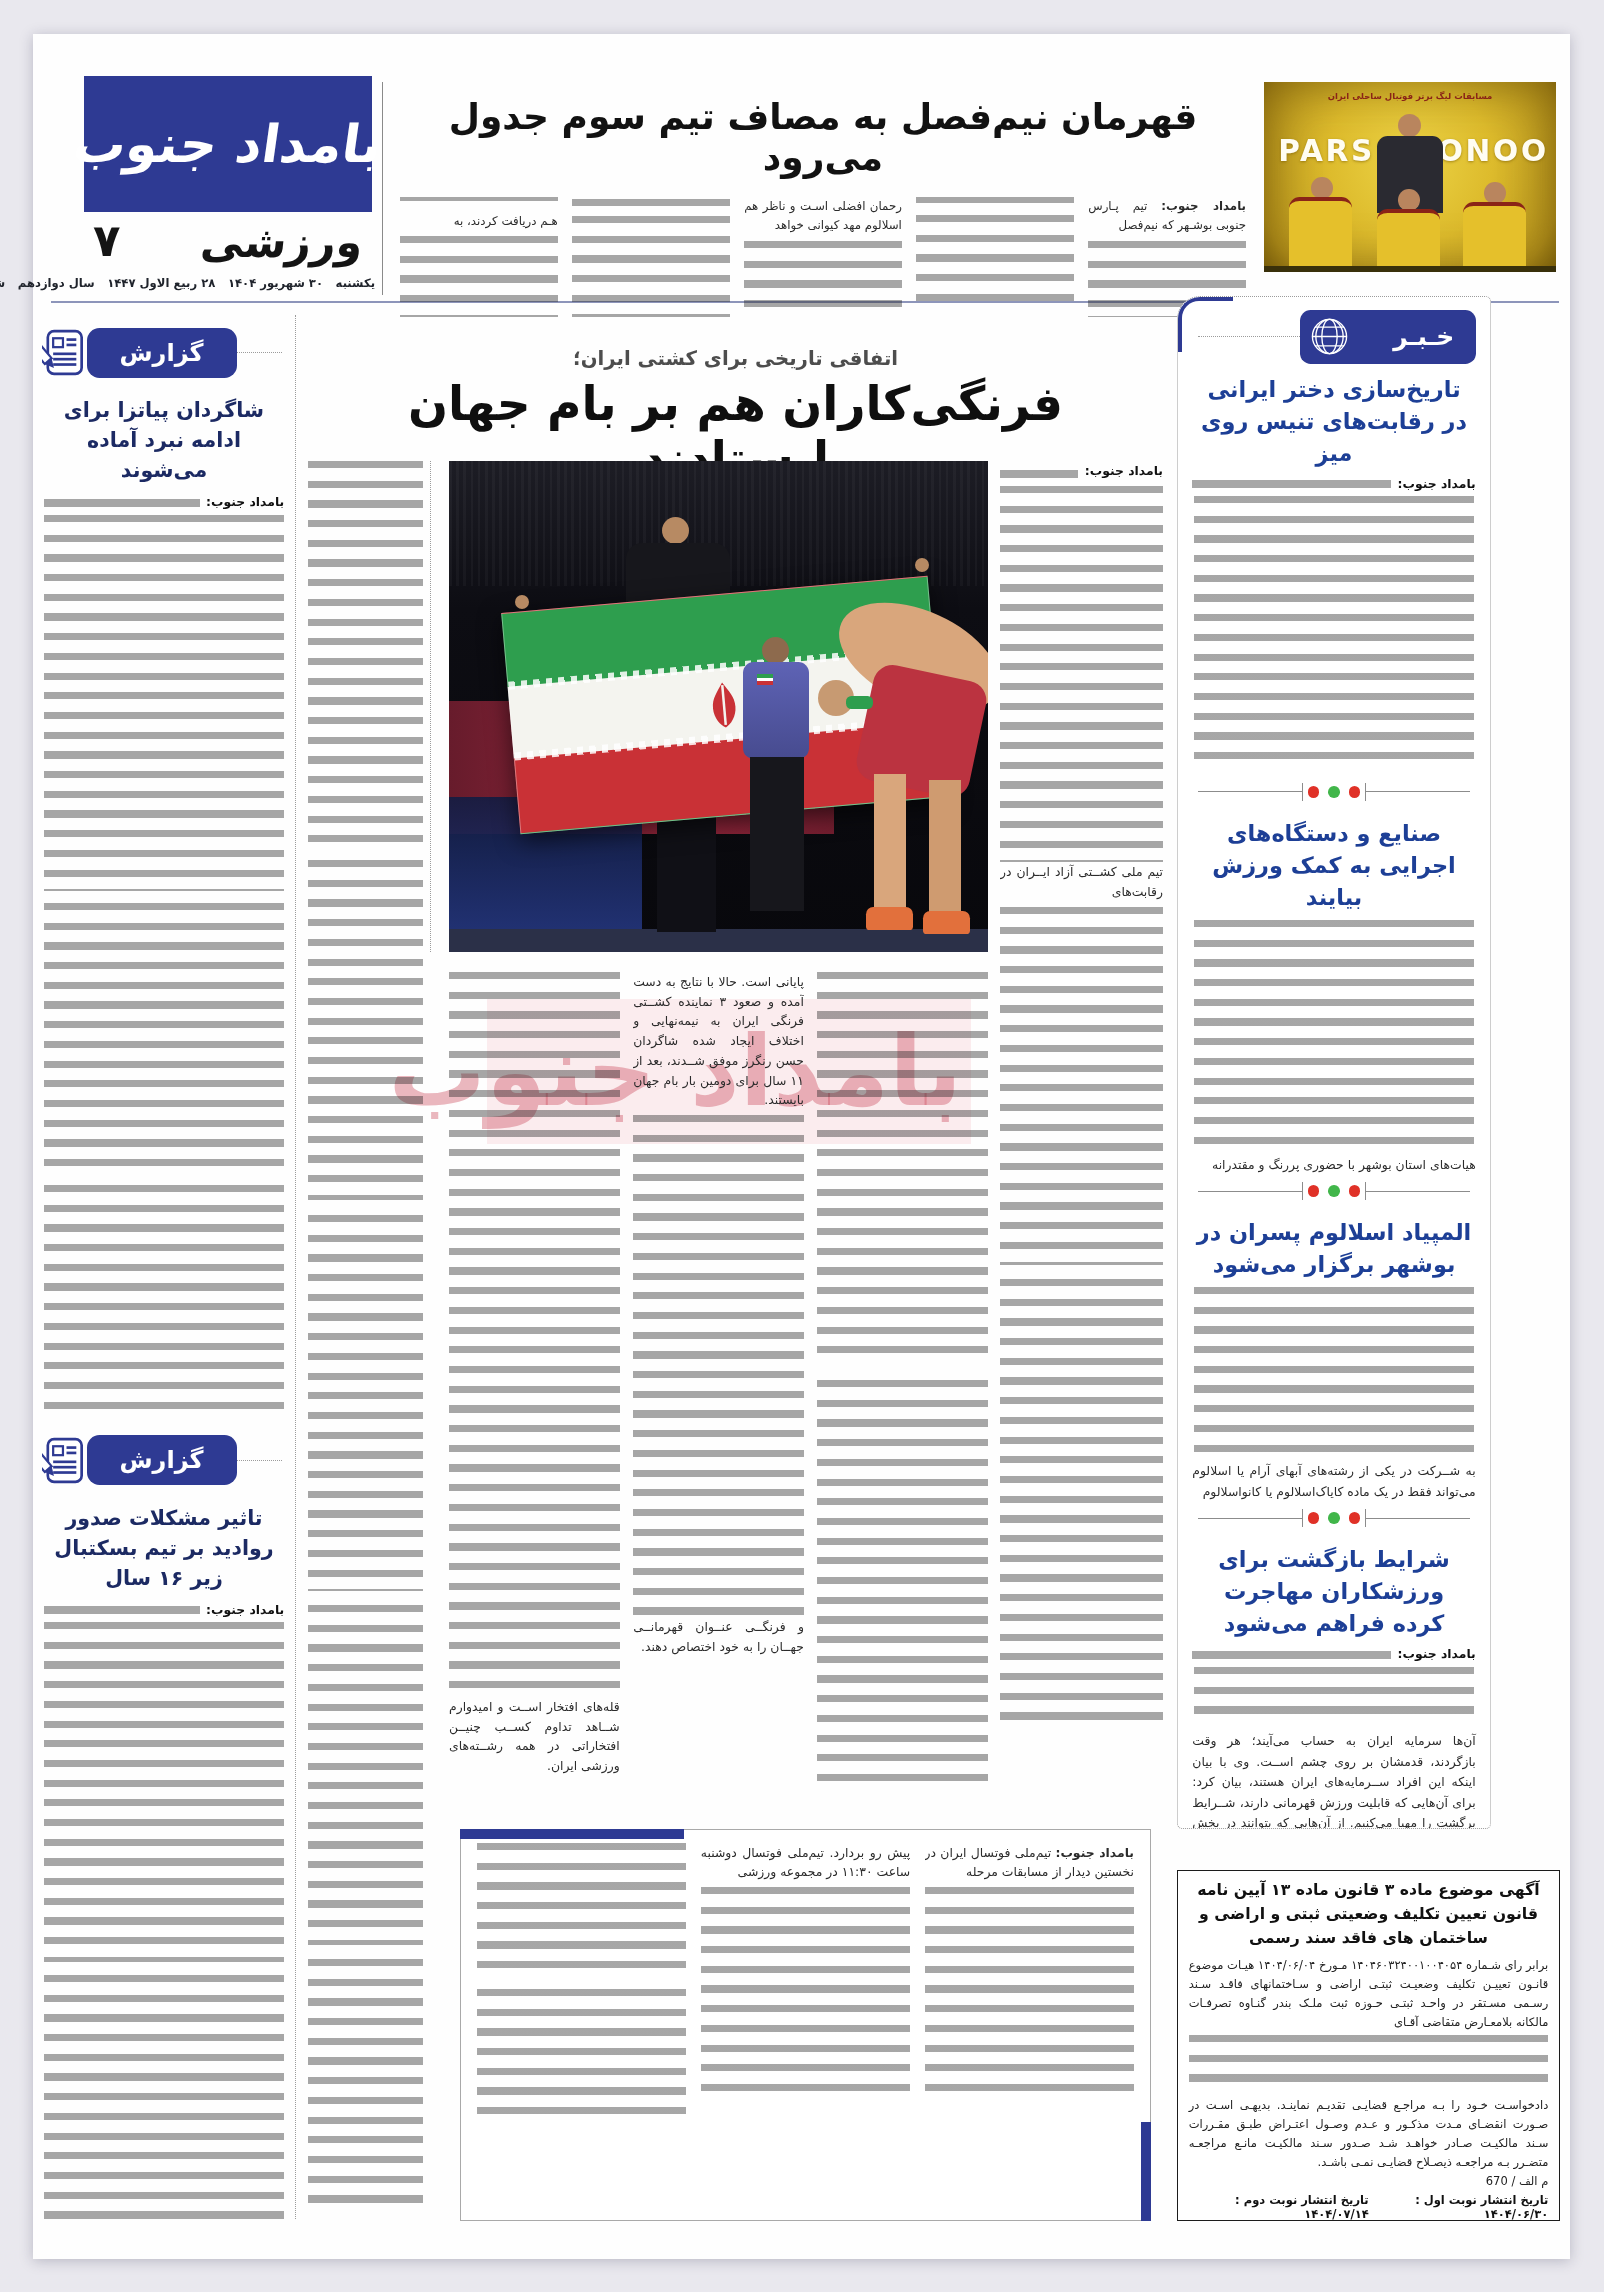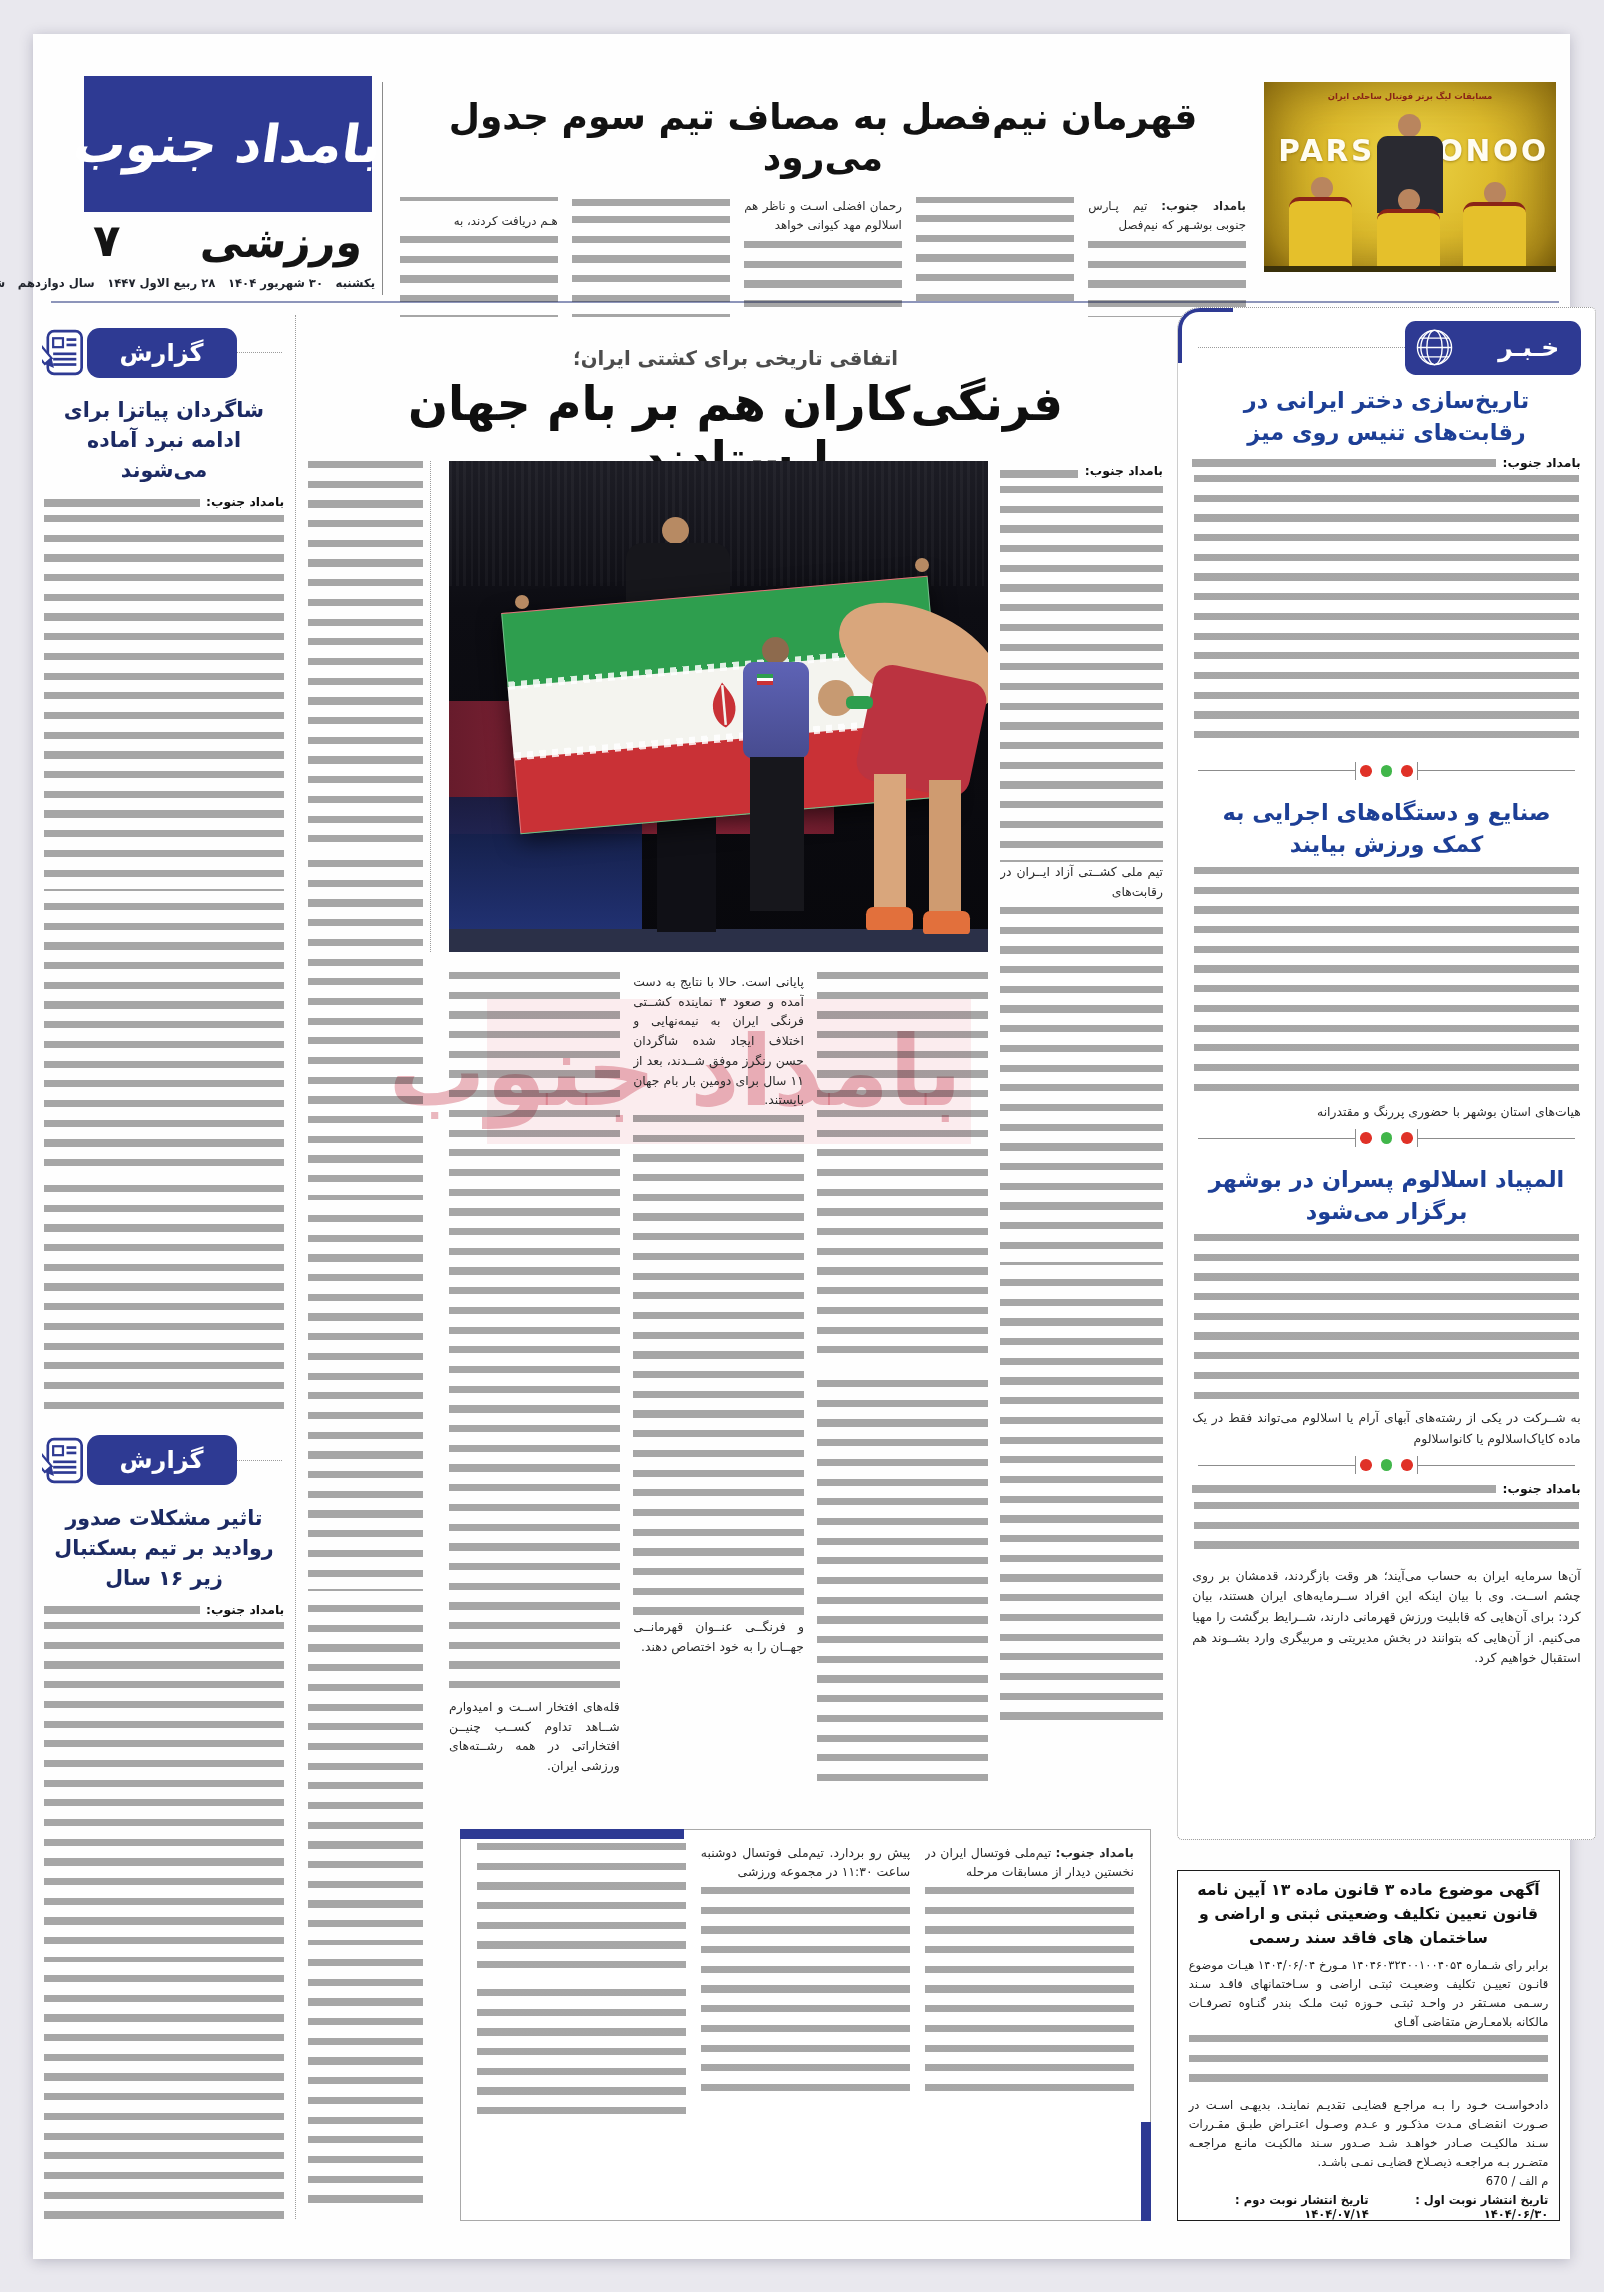--- a/index.html
+++ b/index.html
@@ -63,7 +63,7 @@
   .rep-headline{margin-top:14.3px;font-size:20.6px;font-weight:800;line-height:30px;color:#1c2a63;text-align:center}
   .rep-body{margin-top:9px;padding:0 1.8px}
 
-  .news-rail{left:1178px;top:307px;width:419px;height:1533px;border:1.8px dotted #9b9b9b;
+  .news-rail{left:1178px;top:296px;width:314px;height:1533px;border:1.8px dotted #9b9b9b;
              border-radius:23px 5.4px 5.4px 5.4px;padding:12.5px 14.3px 0 14.3px;overflow:hidden;background:#fff}
   .news-arc{position:absolute;left:-1.8px;top:-1.8px;width:57px;height:57px;border-top:6.3px solid var(--blue);
             border-left:6.3px solid var(--blue);border-top-left-radius:23px}

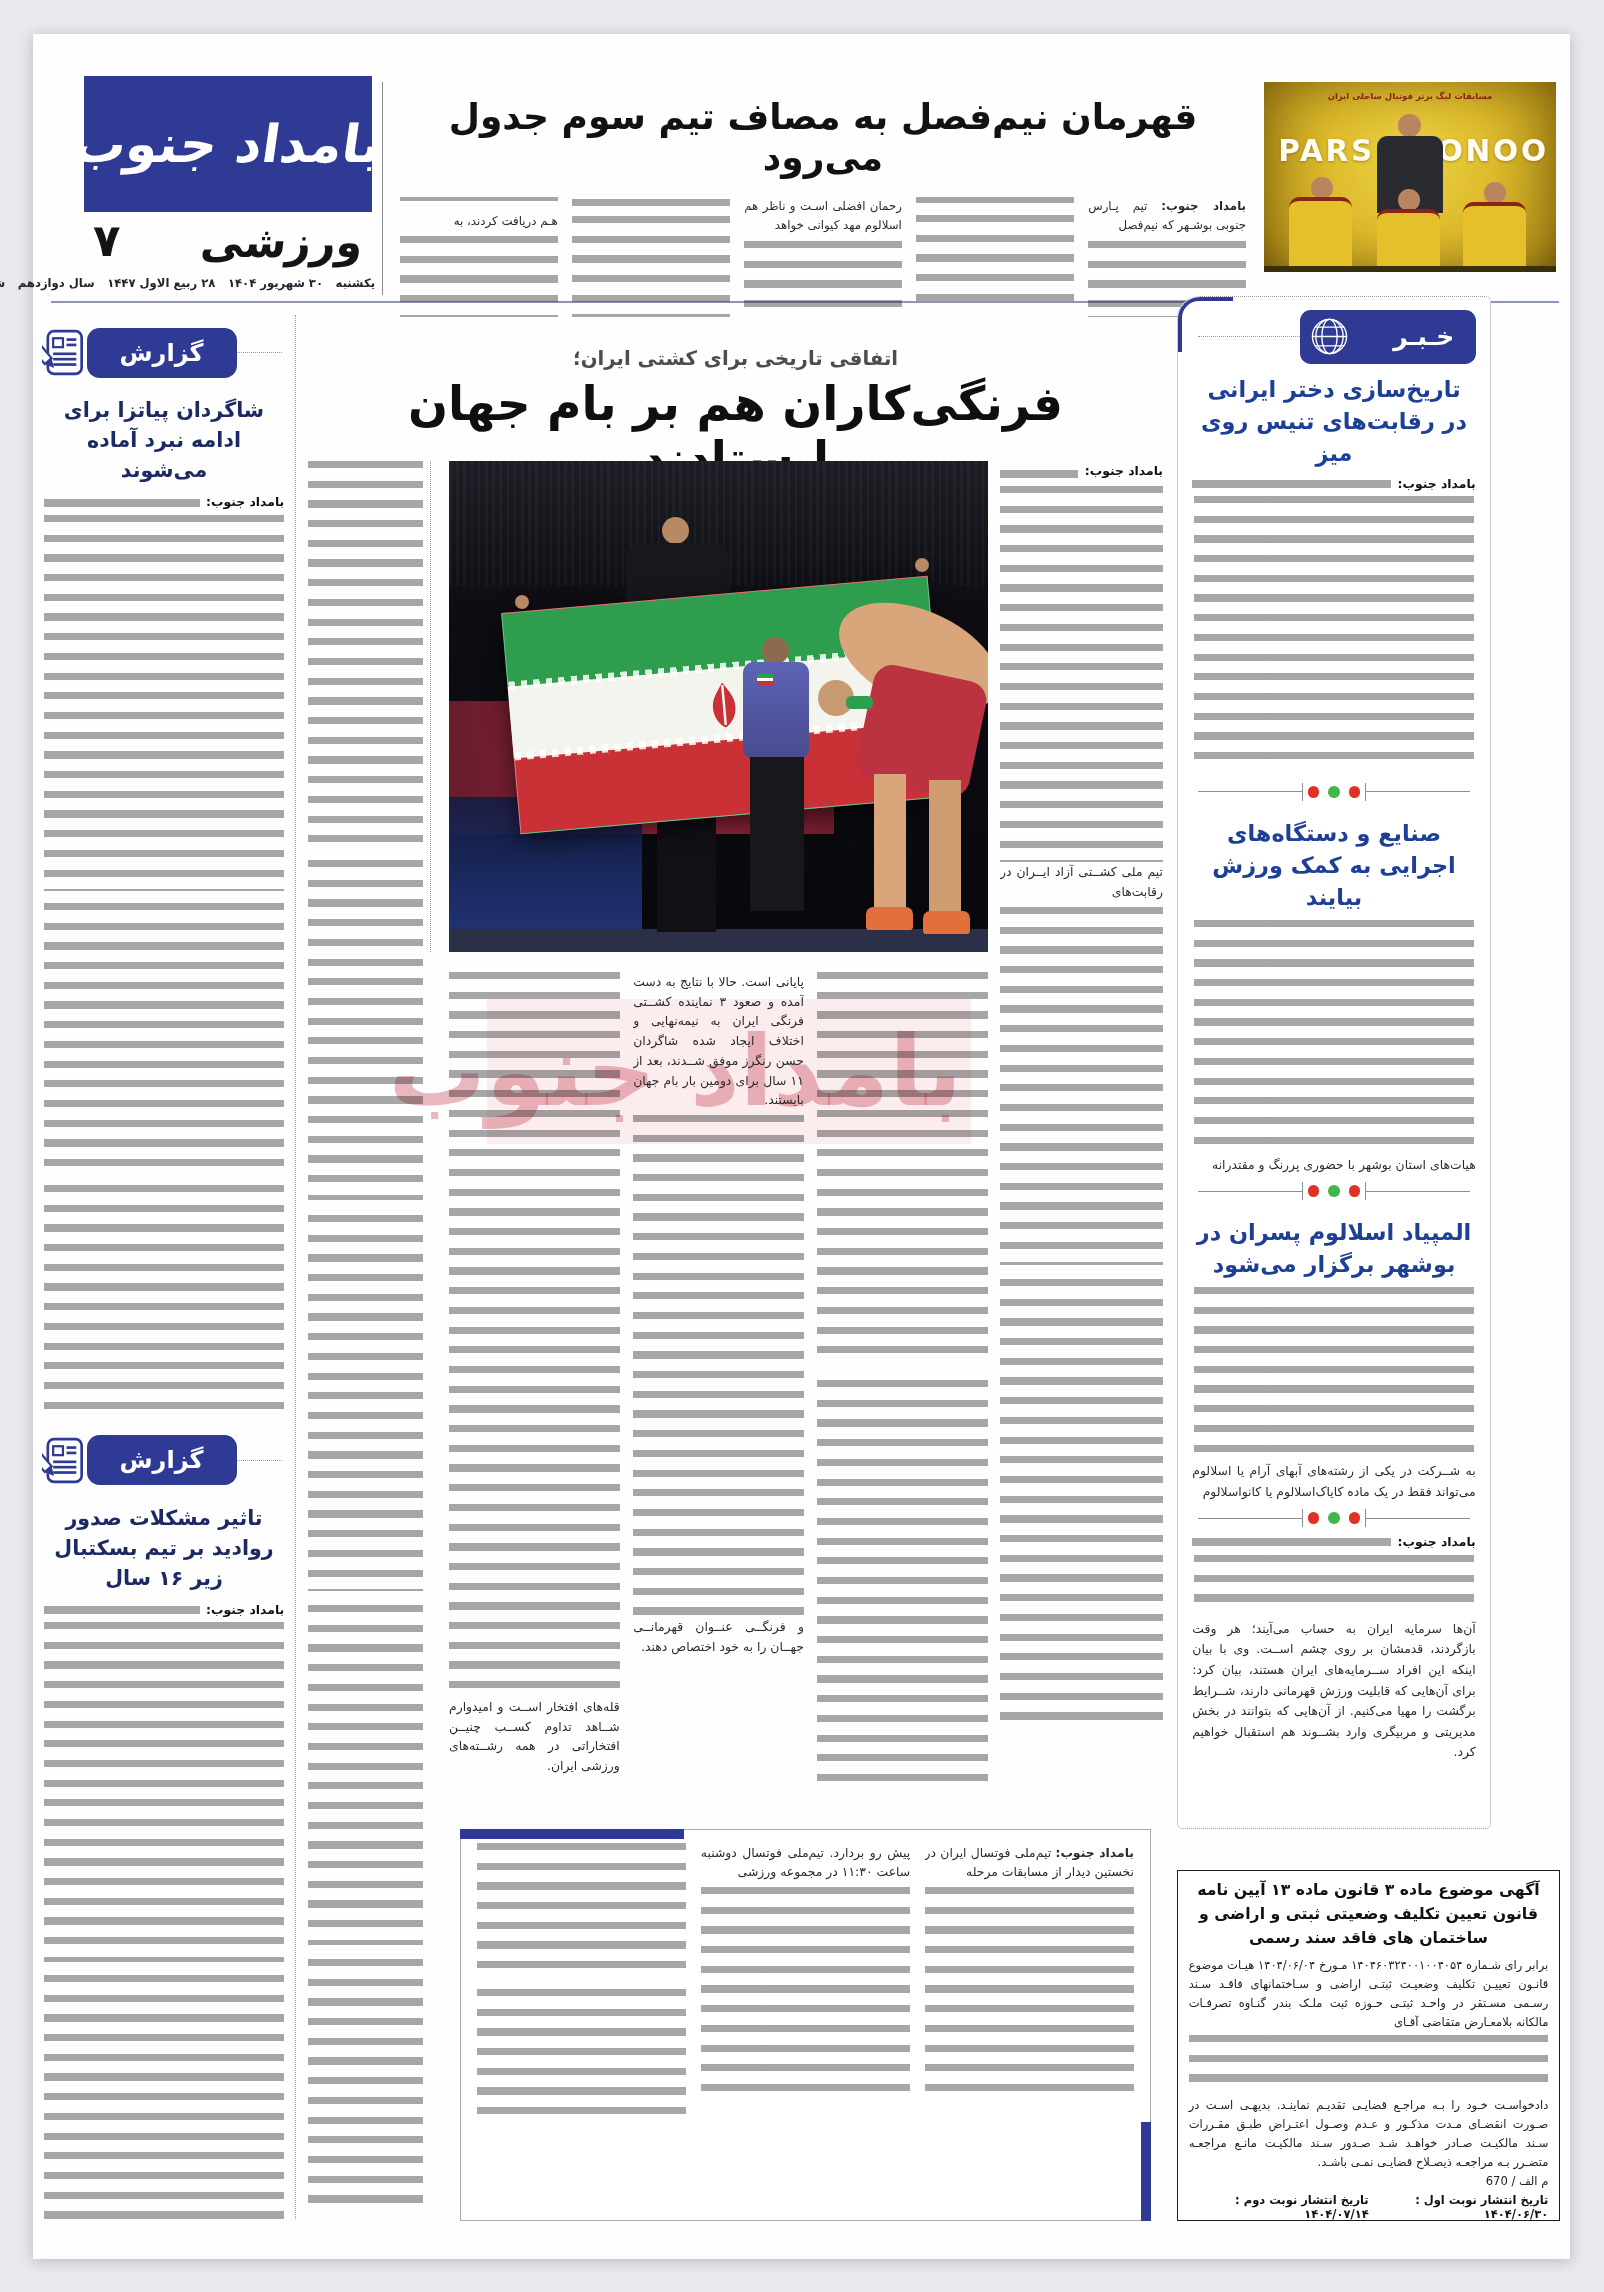--- a/index.html
+++ b/index.html
@@ -293,6 +293,7 @@
         <span class="dl"></span>
     </div>
 
+    <div class="news-item-headline">شرایط بازگشت برای ورزشکاران مهاجرت کرده فراهم می‌شود</div>
     <div class="leadrow">
         <b>بامداد جنوب:</b>
         <span class="ln"></span>

